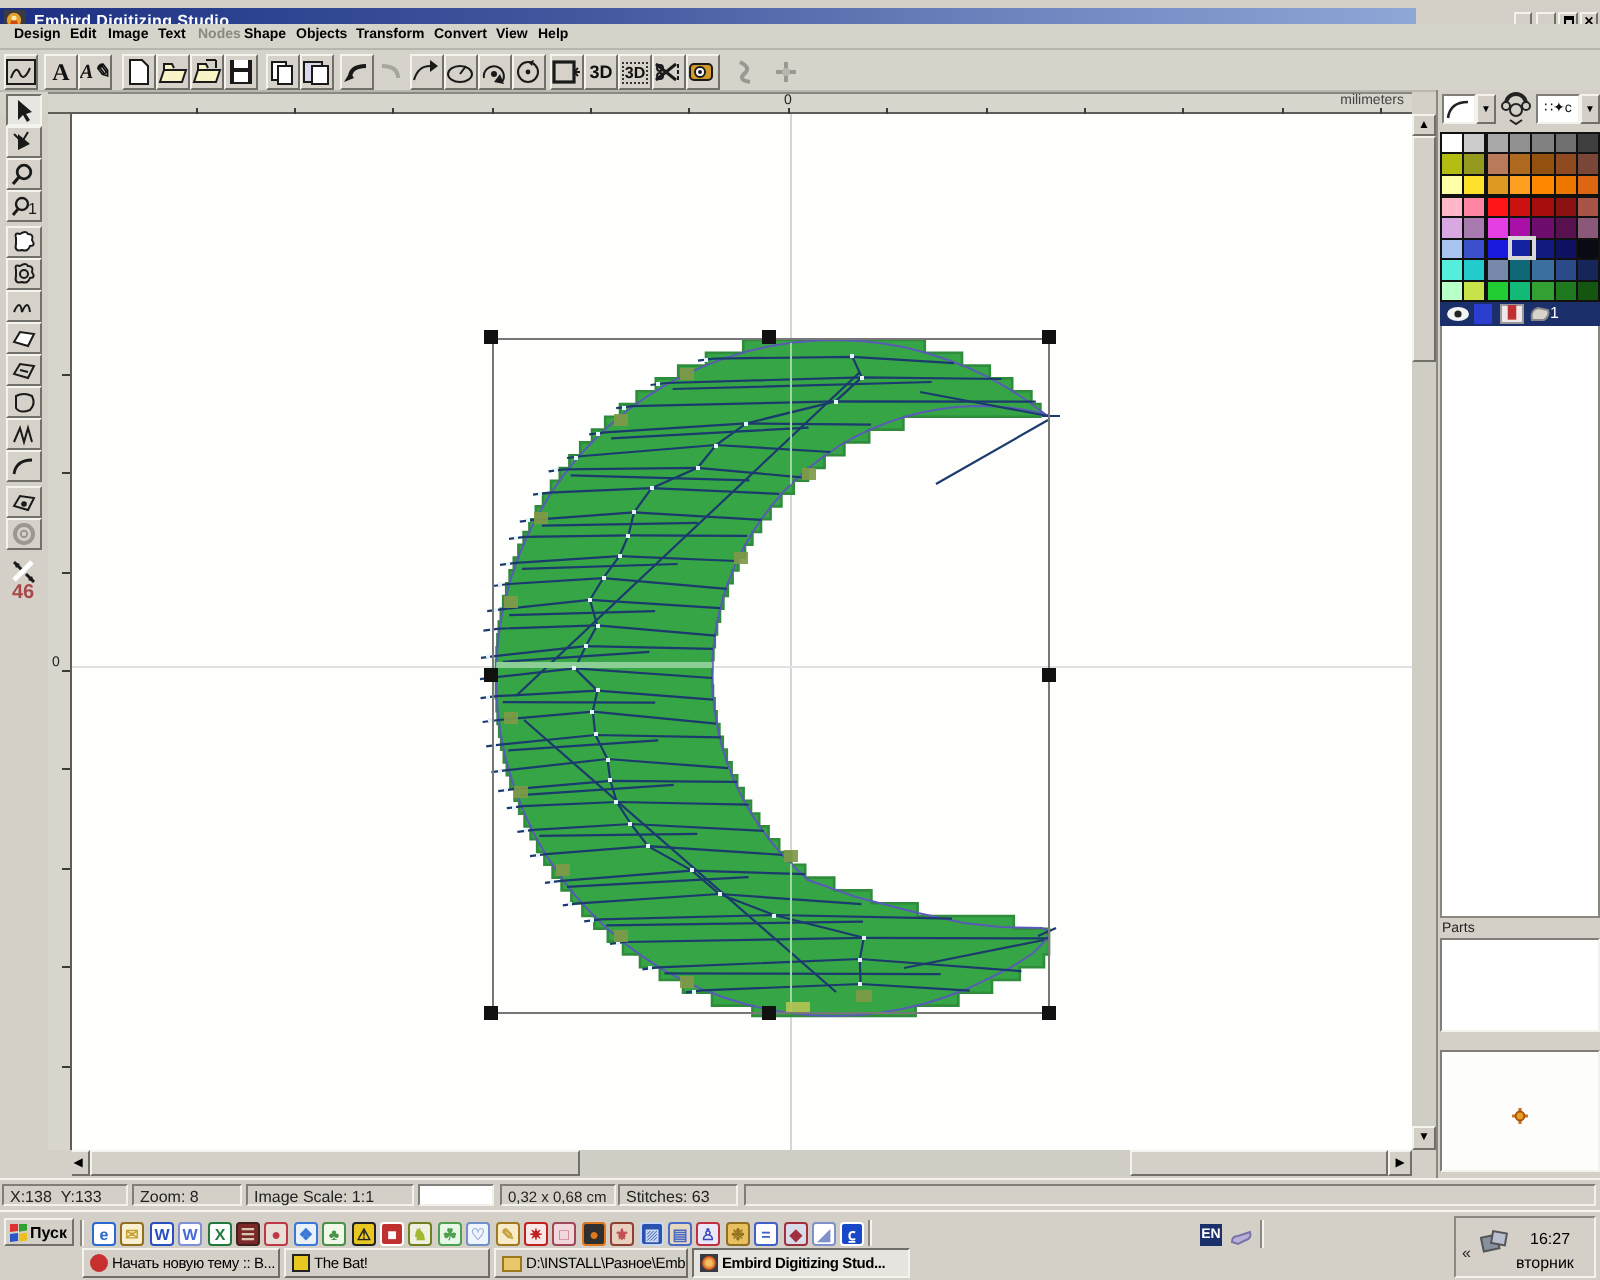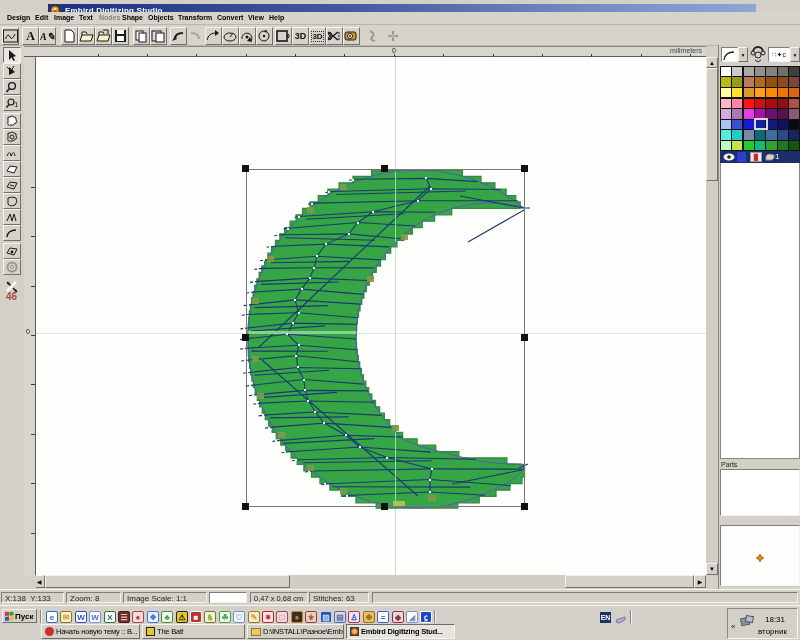--- a/index.html
+++ b/index.html
@@ -16,7 +16,7 @@
 </style></head>
 <body>
 
-<div class="abs" style="left:0;top:4px;width:708px;height:12px;background:linear-gradient(90deg,#1c2e80 0%,#2c4390 18%,#44589f 42%,#6a83bd 70%,#8fa7d6 100%);margin-left:48px;">
+<div class="abs" style="left:0;top:4px;width:708px;height:12px;background:linear-gradient(90deg,#1c2e80 0%,#2c4390 18%,#44589f 42%,#6a83bd 70%,#8fa7d6 100%);">
  <svg class="abs" style="left:2px;top:1px" width="11" height="10">
       <rect width="11" height="10" fill="#3a3a42"></rect>
       <circle cx="5" cy="5" r="3.6" fill="#e8a22a"></circle>

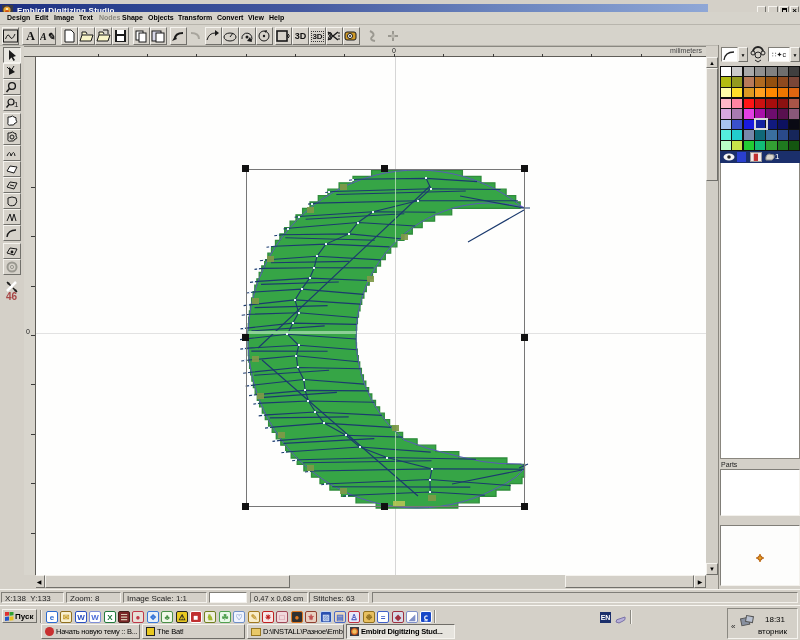--- a/index.html
+++ b/index.html
@@ -513,7 +513,7 @@
       <div class="statxt" style="left:3px;top:1px;position:absolute;">Image Scale:&nbsp;1:1</div>
     </div>
     <div class="abs sunk" style="left:250px;top:2px;width:58px;height:11px;">
-      <div class="statxt" style="left:3px;top:1px;position:absolute;"><span style="font-size:7.5px">0,47 x 0,68 cm</span></div>
+      <div class="statxt" style="left:3px;top:1px;position:absolute;"><span style="font-size:7.5px">0,32 x 0,68 cm</span></div>
     </div>
     <div class="abs sunk" style="left:309px;top:2px;width:60px;height:11px;">
       <div class="statxt" style="left:3px;top:1px;position:absolute;">Stitches:&nbsp;63</div>

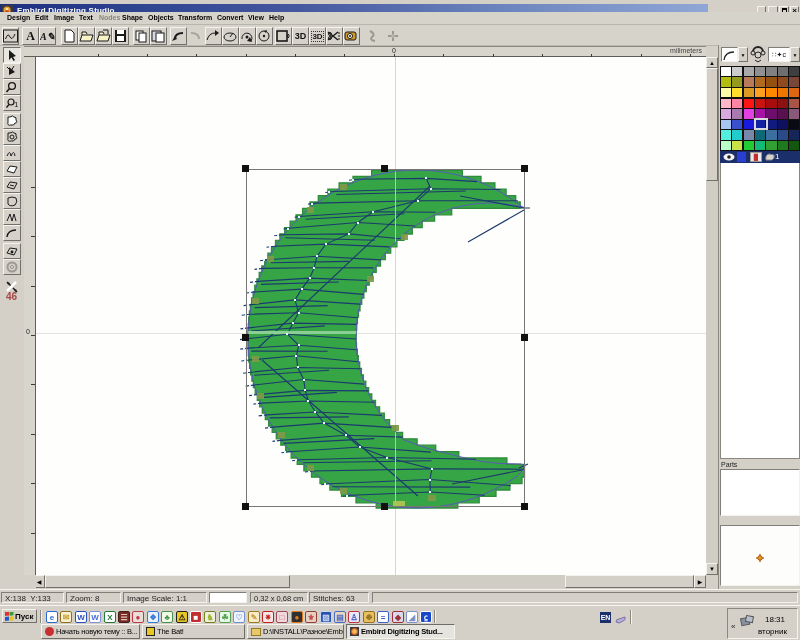--- a/index.html
+++ b/index.html
@@ -577,7 +577,7 @@
         <rect x="1" y="4" width="8" height="7" fill="#8890a0" stroke="#555" transform="rotate(-12 5 7)"></rect>
         <rect x="6" y="2" width="7" height="6" fill="#b8c0d0" stroke="#555" transform="rotate(10 9 5)"></rect>
       </svg>
- <div class="abs" style="left:37px;top:6px;font-size:8px;color:#000;">18:31</div>
+ <div class="abs" style="left:37px;top:6px;font-size:8px;color:#000;">16:27</div>
  <div class="abs" style="left:30px;top:18px;font-size:8px;color:#000;">вторник</div>
 </div>
   </div>

